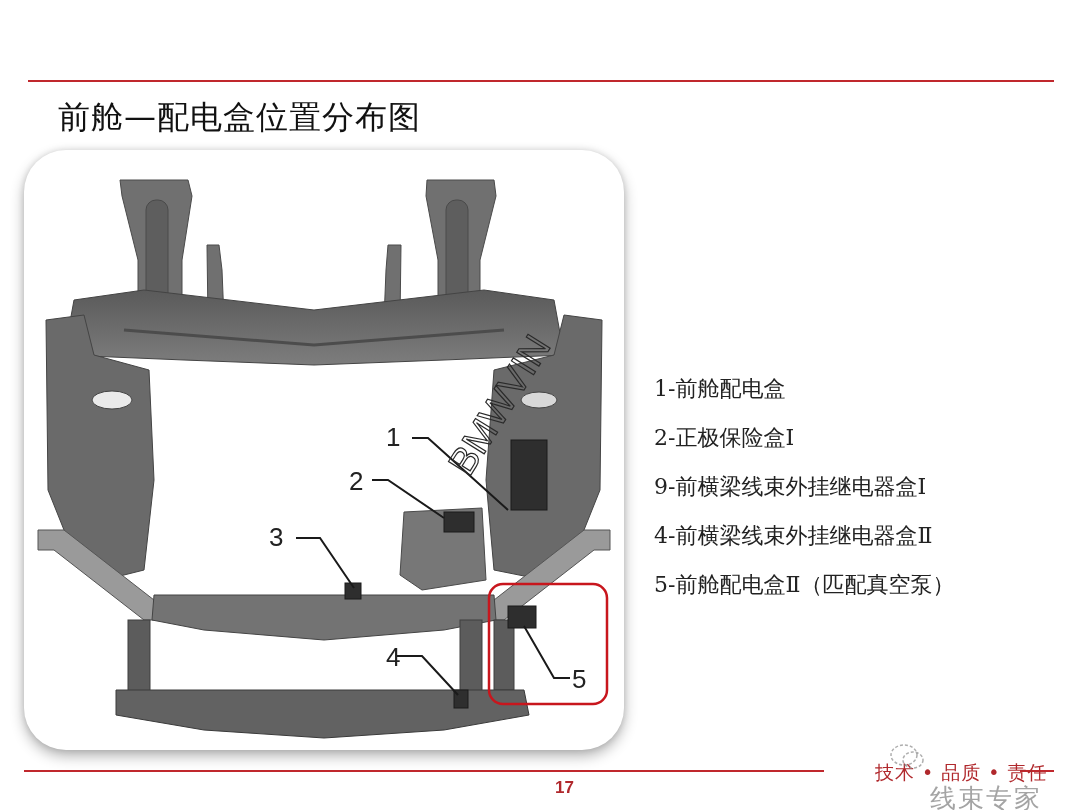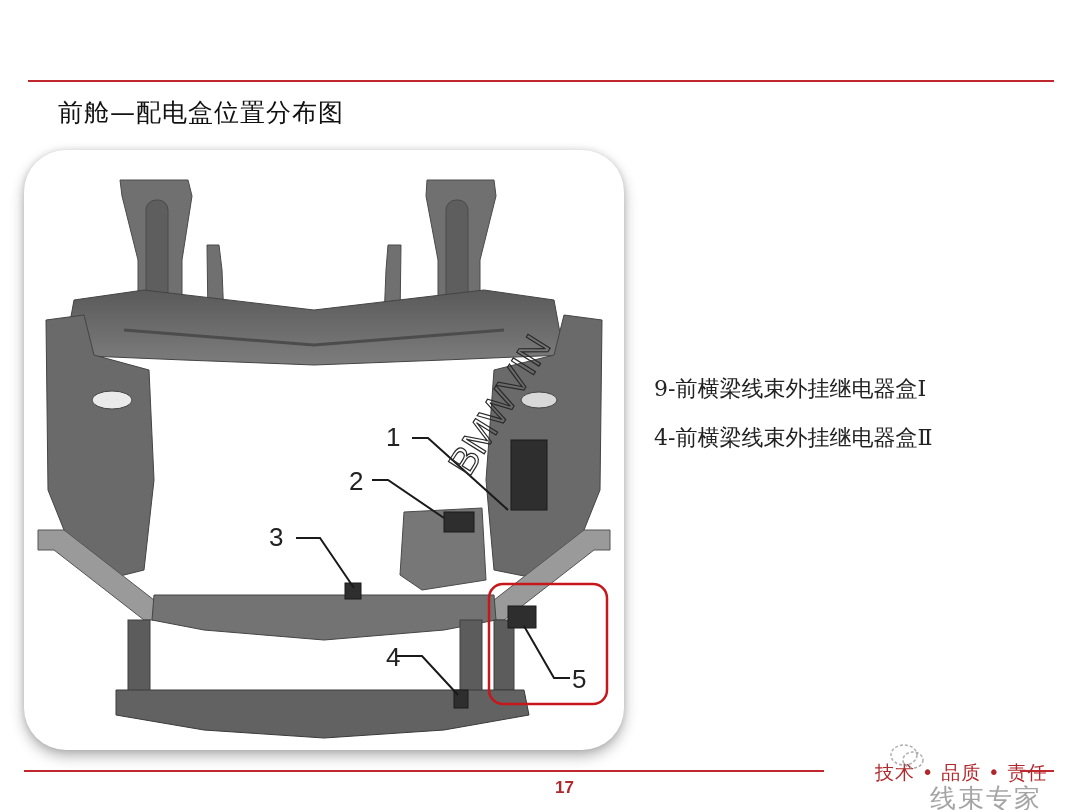--- a/index.html
+++ b/index.html
@@ -5,7 +5,7 @@
   html,body{margin:0;padding:0;background:#fff;}
   body{width:1080px;height:810px;position:relative;overflow:hidden;font-family:"DejaVu Serif","Liberation Serif",serif;}
   .rule{position:absolute;height:2px;background:#c0282d;}
-  .title{position:absolute;left:58px;top:96px;font-size:25px;color:#111;letter-spacing:1px;font-family:"DejaVu Sans","Liberation Sans",sans-serif;font-weight:normal;}
+  .title{position:absolute;left:58px;top:96px;font-size:32px;color:#111;letter-spacing:1px;font-family:"DejaVu Sans","Liberation Sans",sans-serif;font-weight:normal;}
   .card{position:absolute;left:24px;top:150px;width:600px;height:600px;border-radius:42px;background:#fff;
         box-shadow:0 6px 14px rgba(0,0,0,0.30), 0 0 6px rgba(0,0,0,0.12);}
   .diagram{position:absolute;left:0;top:0;width:600px;height:600px;}

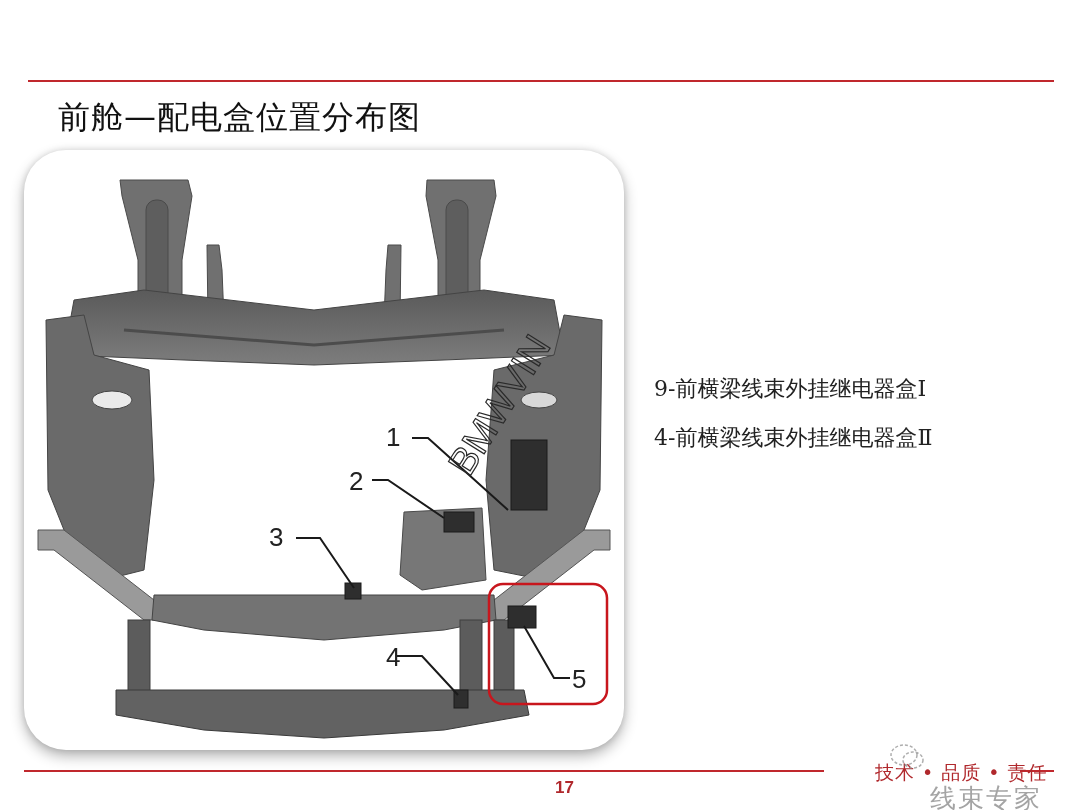--- a/index.html
+++ b/index.html
@@ -98,6 +98,7 @@
 </div>
 
 <div class="legend">
+  <div class="legend-item">1-前舱配电盒</div>
   <div class="legend-item">9-前横梁线束外挂继电器盒Ⅰ</div>
   <div class="legend-item">4-前横梁线束外挂继电器盒Ⅱ</div>
 </div>

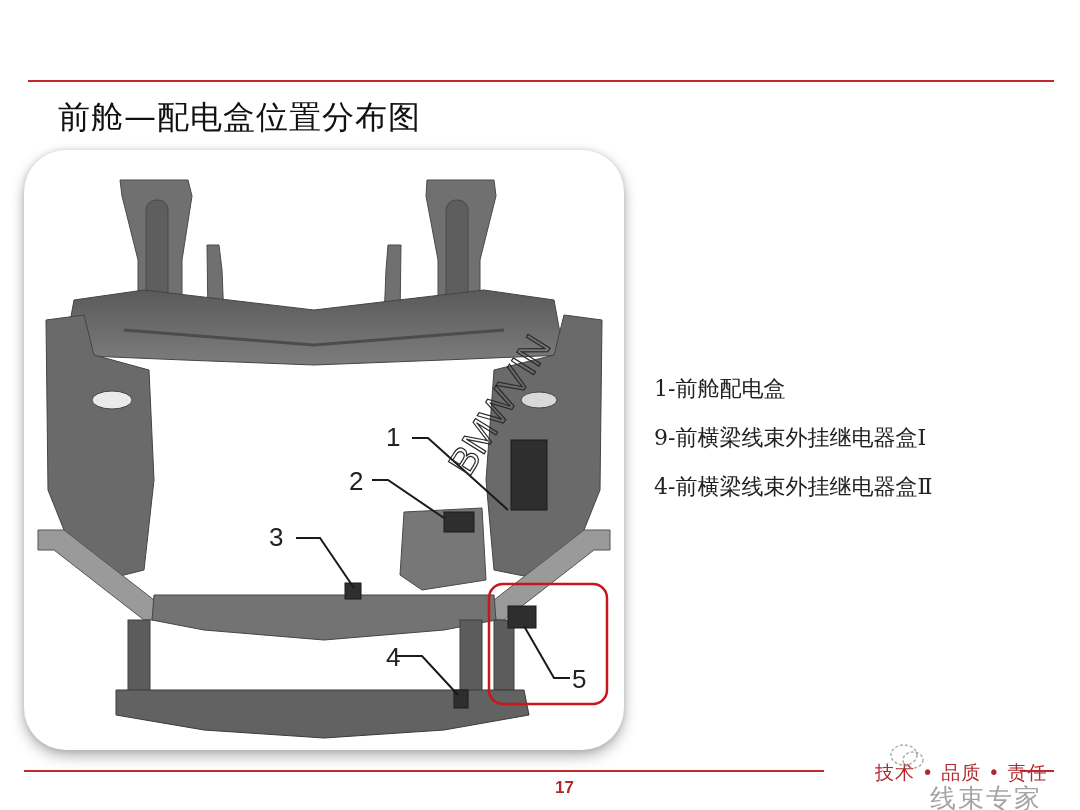--- a/index.html
+++ b/index.html
@@ -99,6 +99,7 @@
 
 <div class="legend">
   <div class="legend-item">1-前舱配电盒</div>
+  <div class="legend-item">2-正极保险盒Ⅰ</div>
   <div class="legend-item">9-前横梁线束外挂继电器盒Ⅰ</div>
   <div class="legend-item">4-前横梁线束外挂继电器盒Ⅱ</div>
 </div>

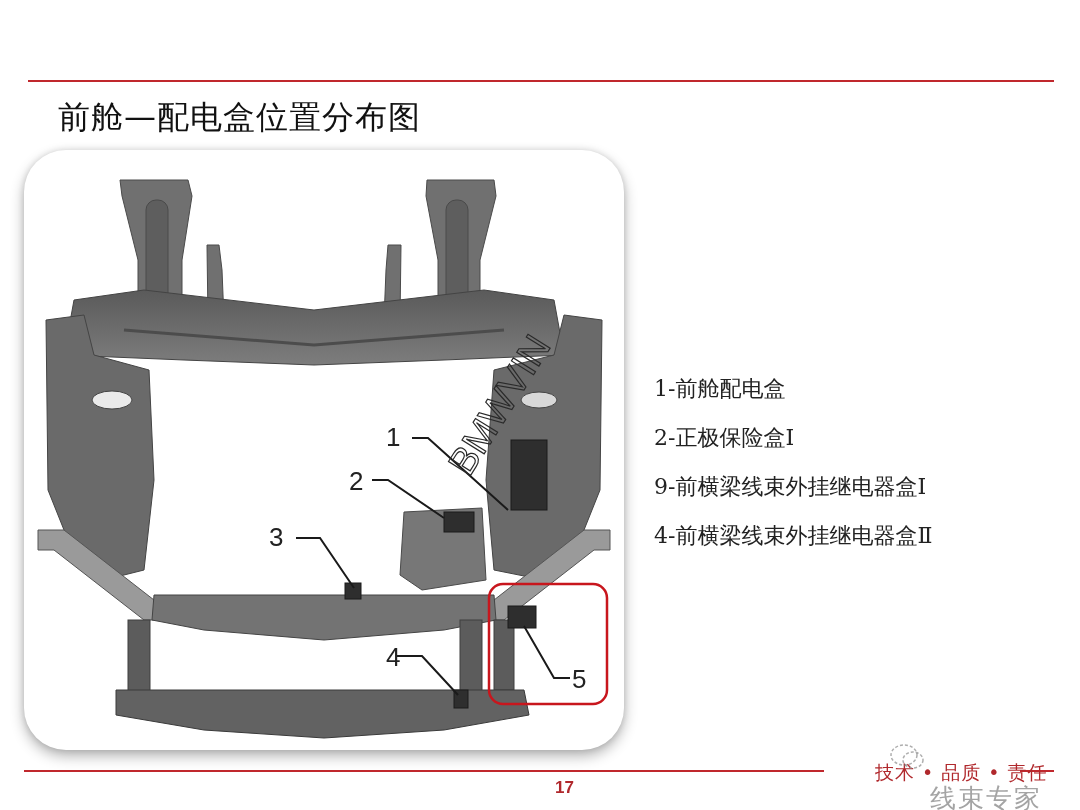--- a/index.html
+++ b/index.html
@@ -102,6 +102,7 @@
   <div class="legend-item">2-正极保险盒Ⅰ</div>
   <div class="legend-item">9-前横梁线束外挂继电器盒Ⅰ</div>
   <div class="legend-item">4-前横梁线束外挂继电器盒Ⅱ</div>
+  <div class="legend-item">5-前舱配电盒Ⅱ（匹配真空泵）</div>
 </div>
 
 <div class="rule" style="left:24px;top:770px;width:800px;"></div>

